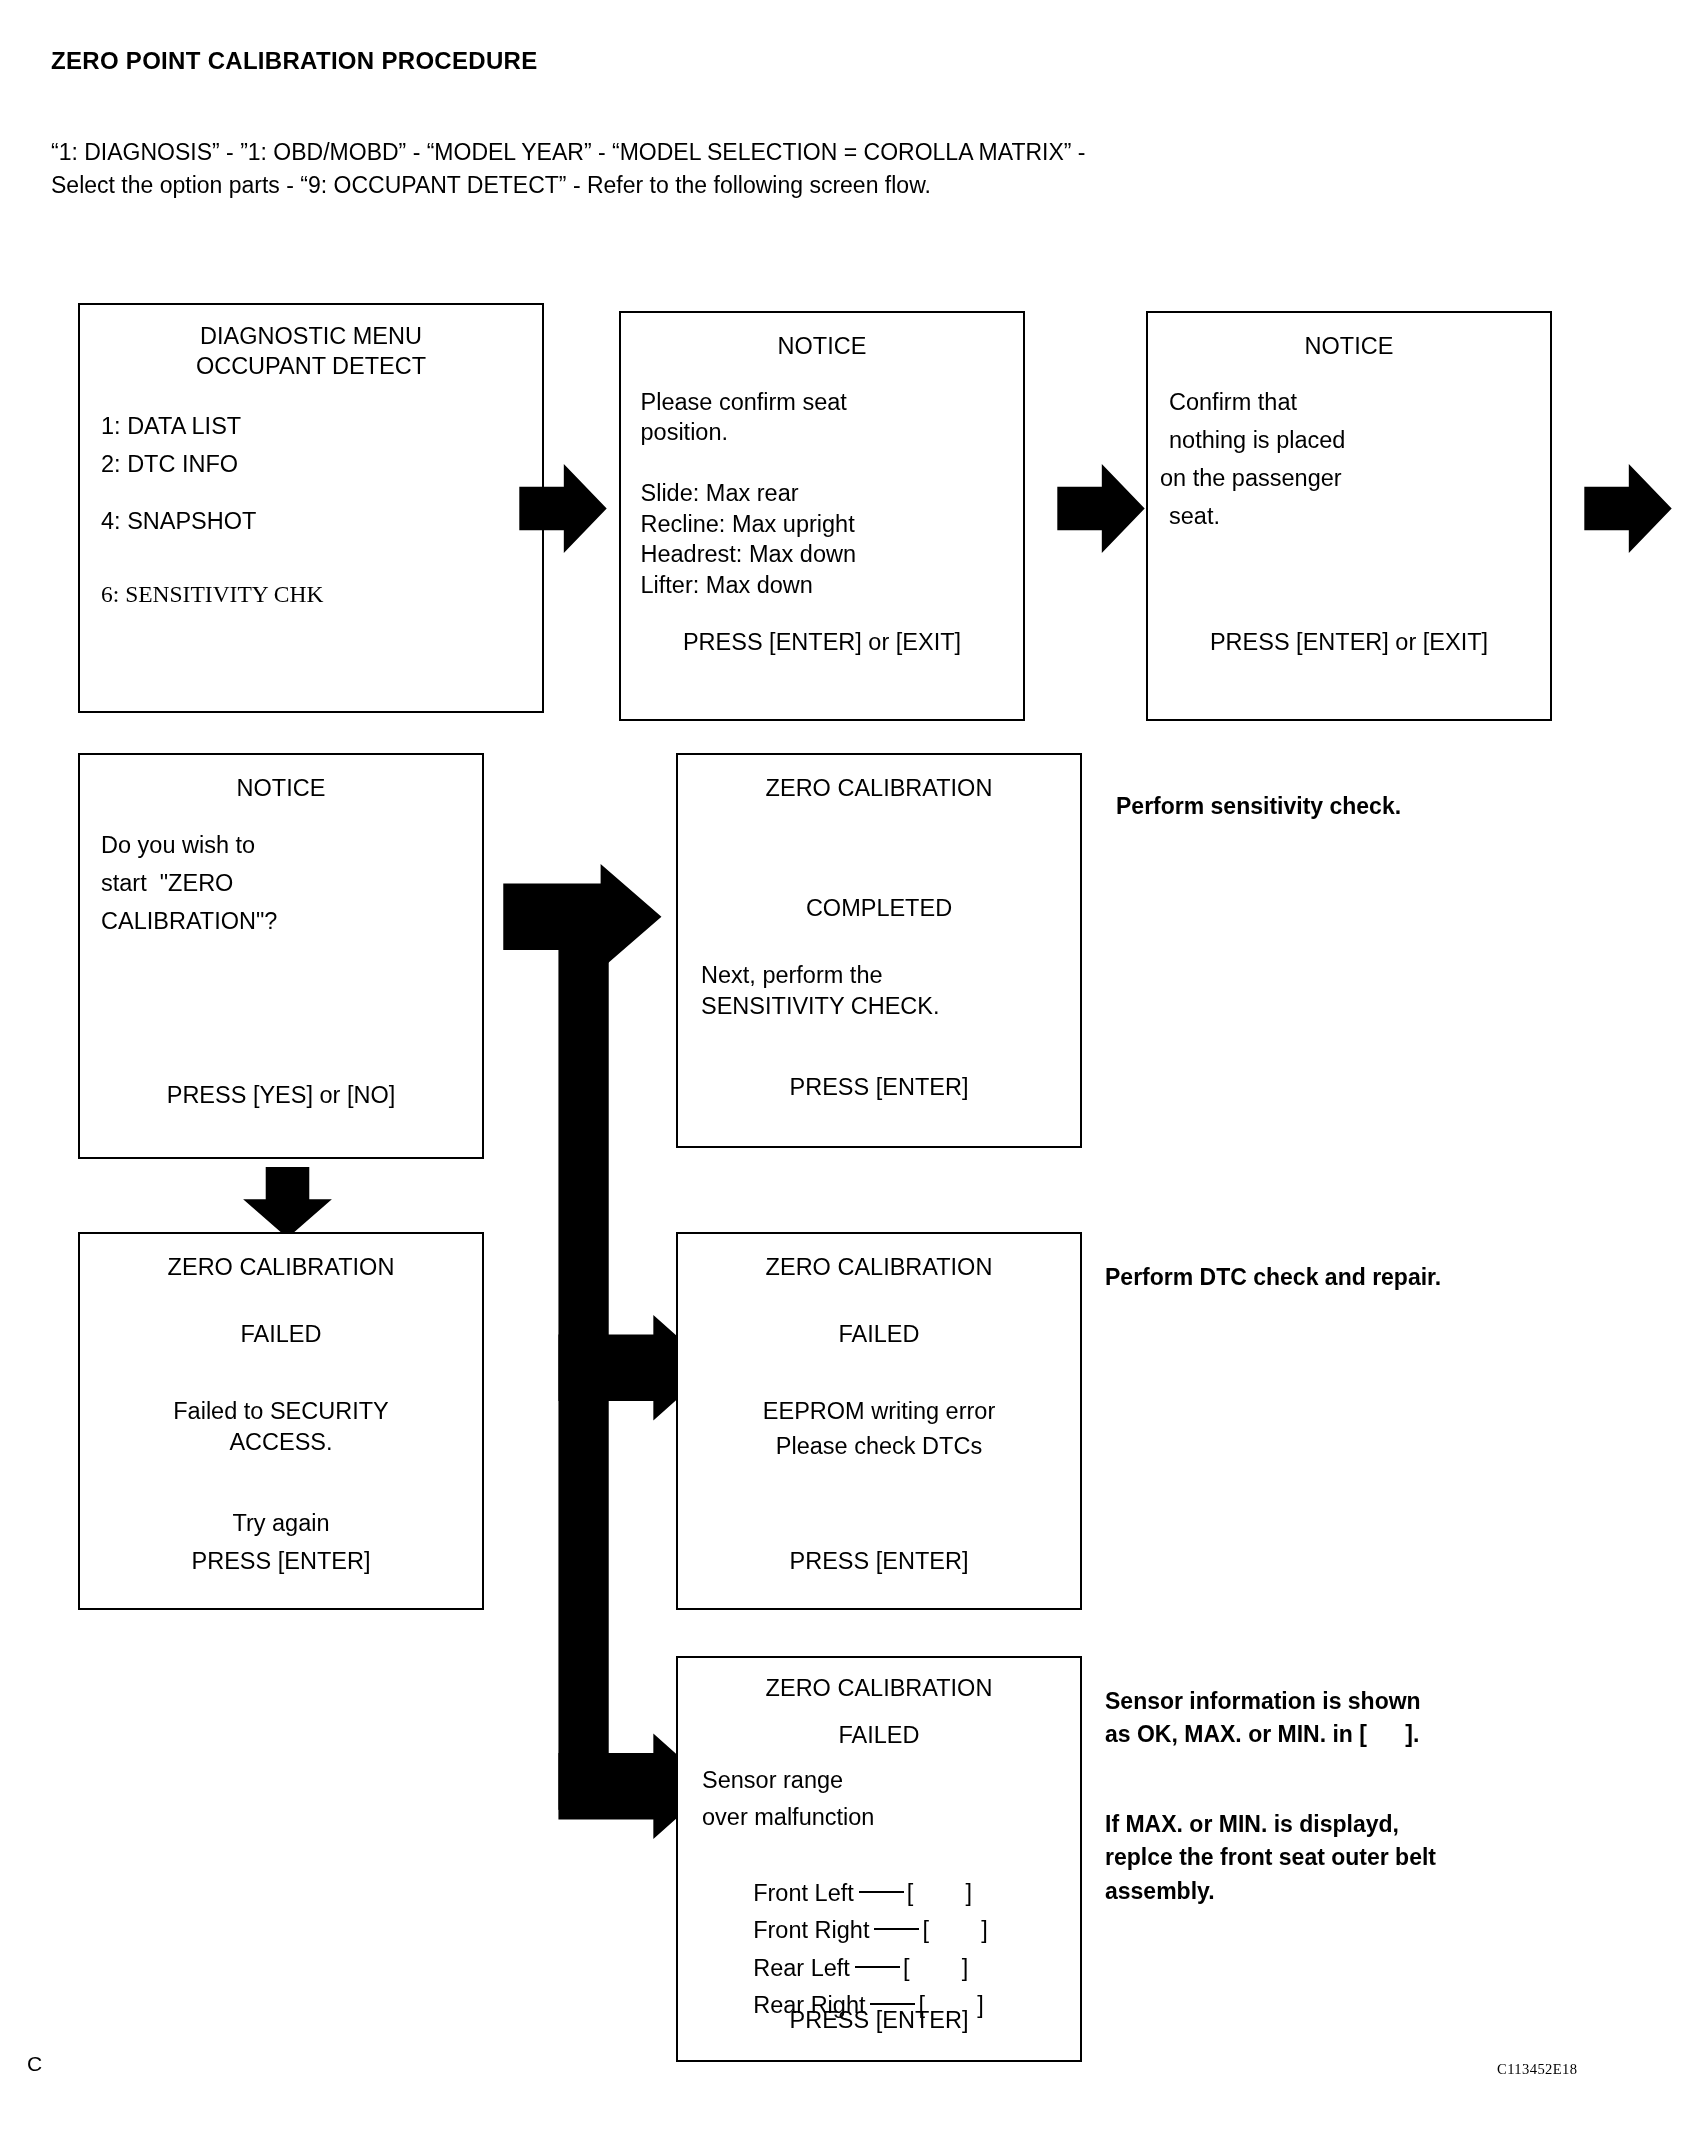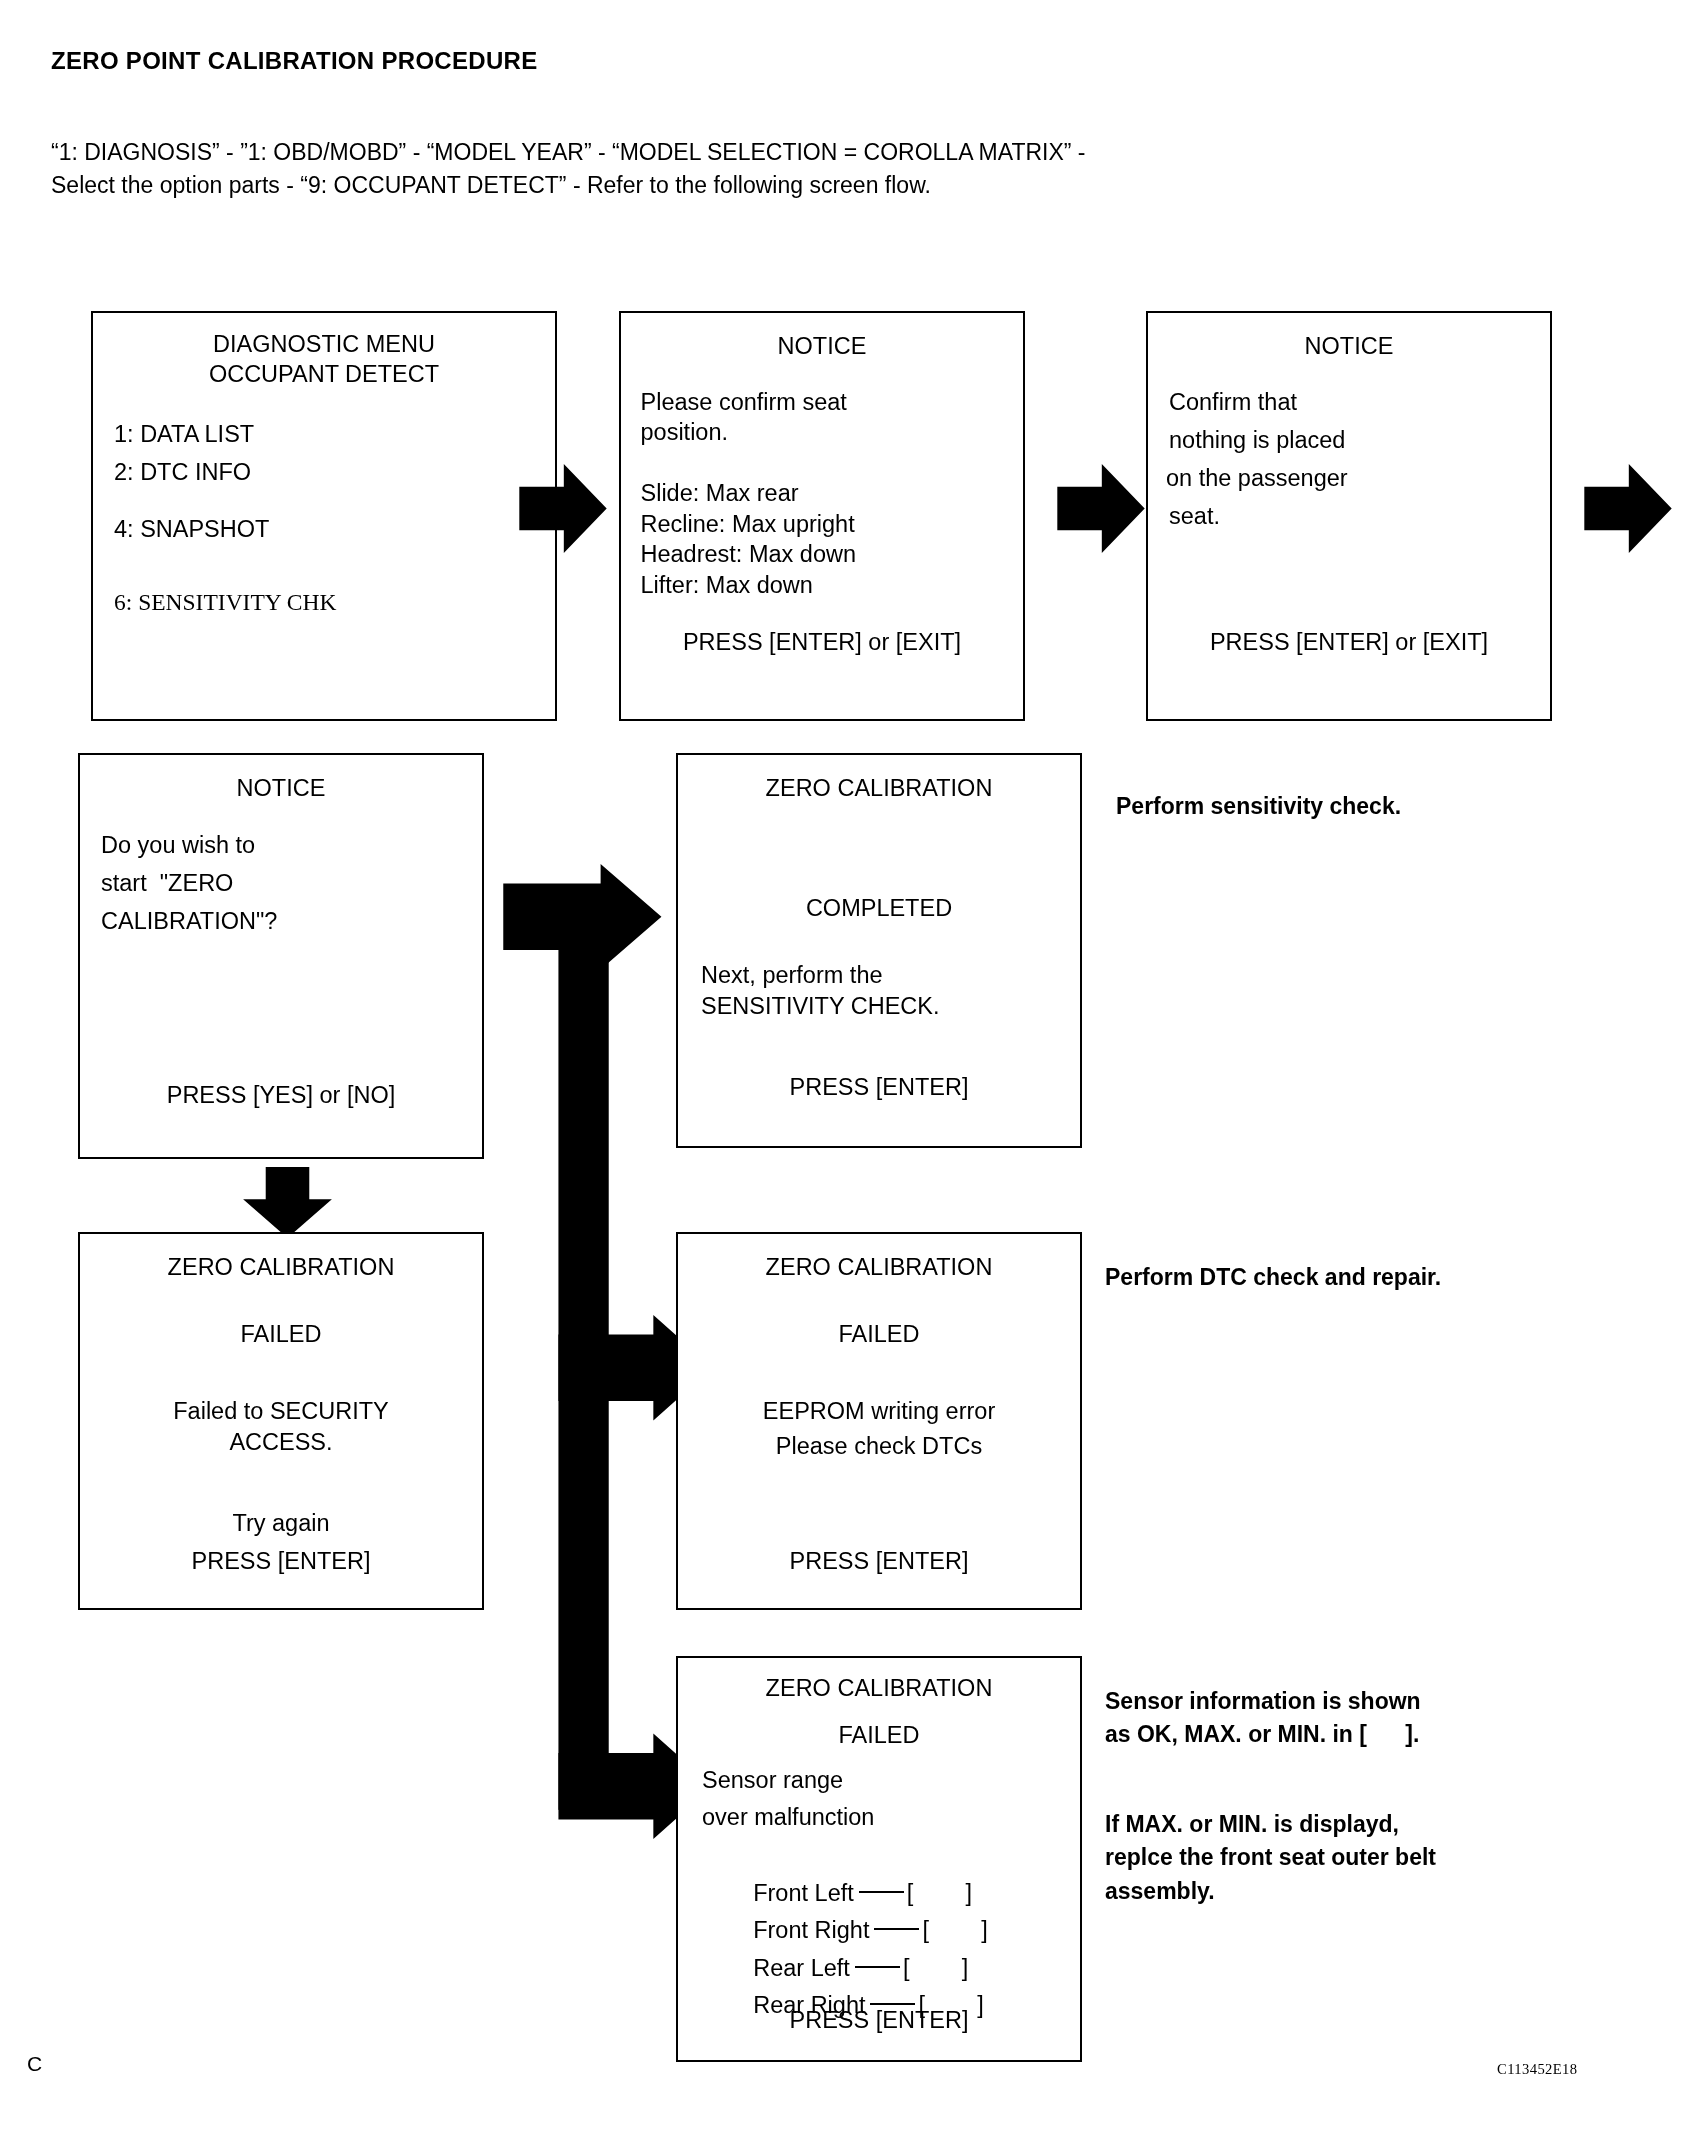--- a/index.html
+++ b/index.html
@@ -112,7 +112,7 @@
     <div>Select the option parts - “9: OCCUPANT DETECT” - Refer to the following screen flow.</div>
   </div>
 
-  <div class="screen" style="left:78px; top:311px; width:466px; height:410px;margin-left:13px;">
+  <div class="screen" style="left:78px; top:303px; width:466px; height:410px;">
     <div class="ln center" style="position:absolute; left:0; right:0; top:16px;">DIAGNOSTIC MENU</div>
     <div class="ln center" style="position:absolute; left:0; right:0; top:46px;">OCCUPANT DETECT</div>
     <div class="ln left" style="position:absolute; left:21px; top:106px;">1: DATA LIST</div>

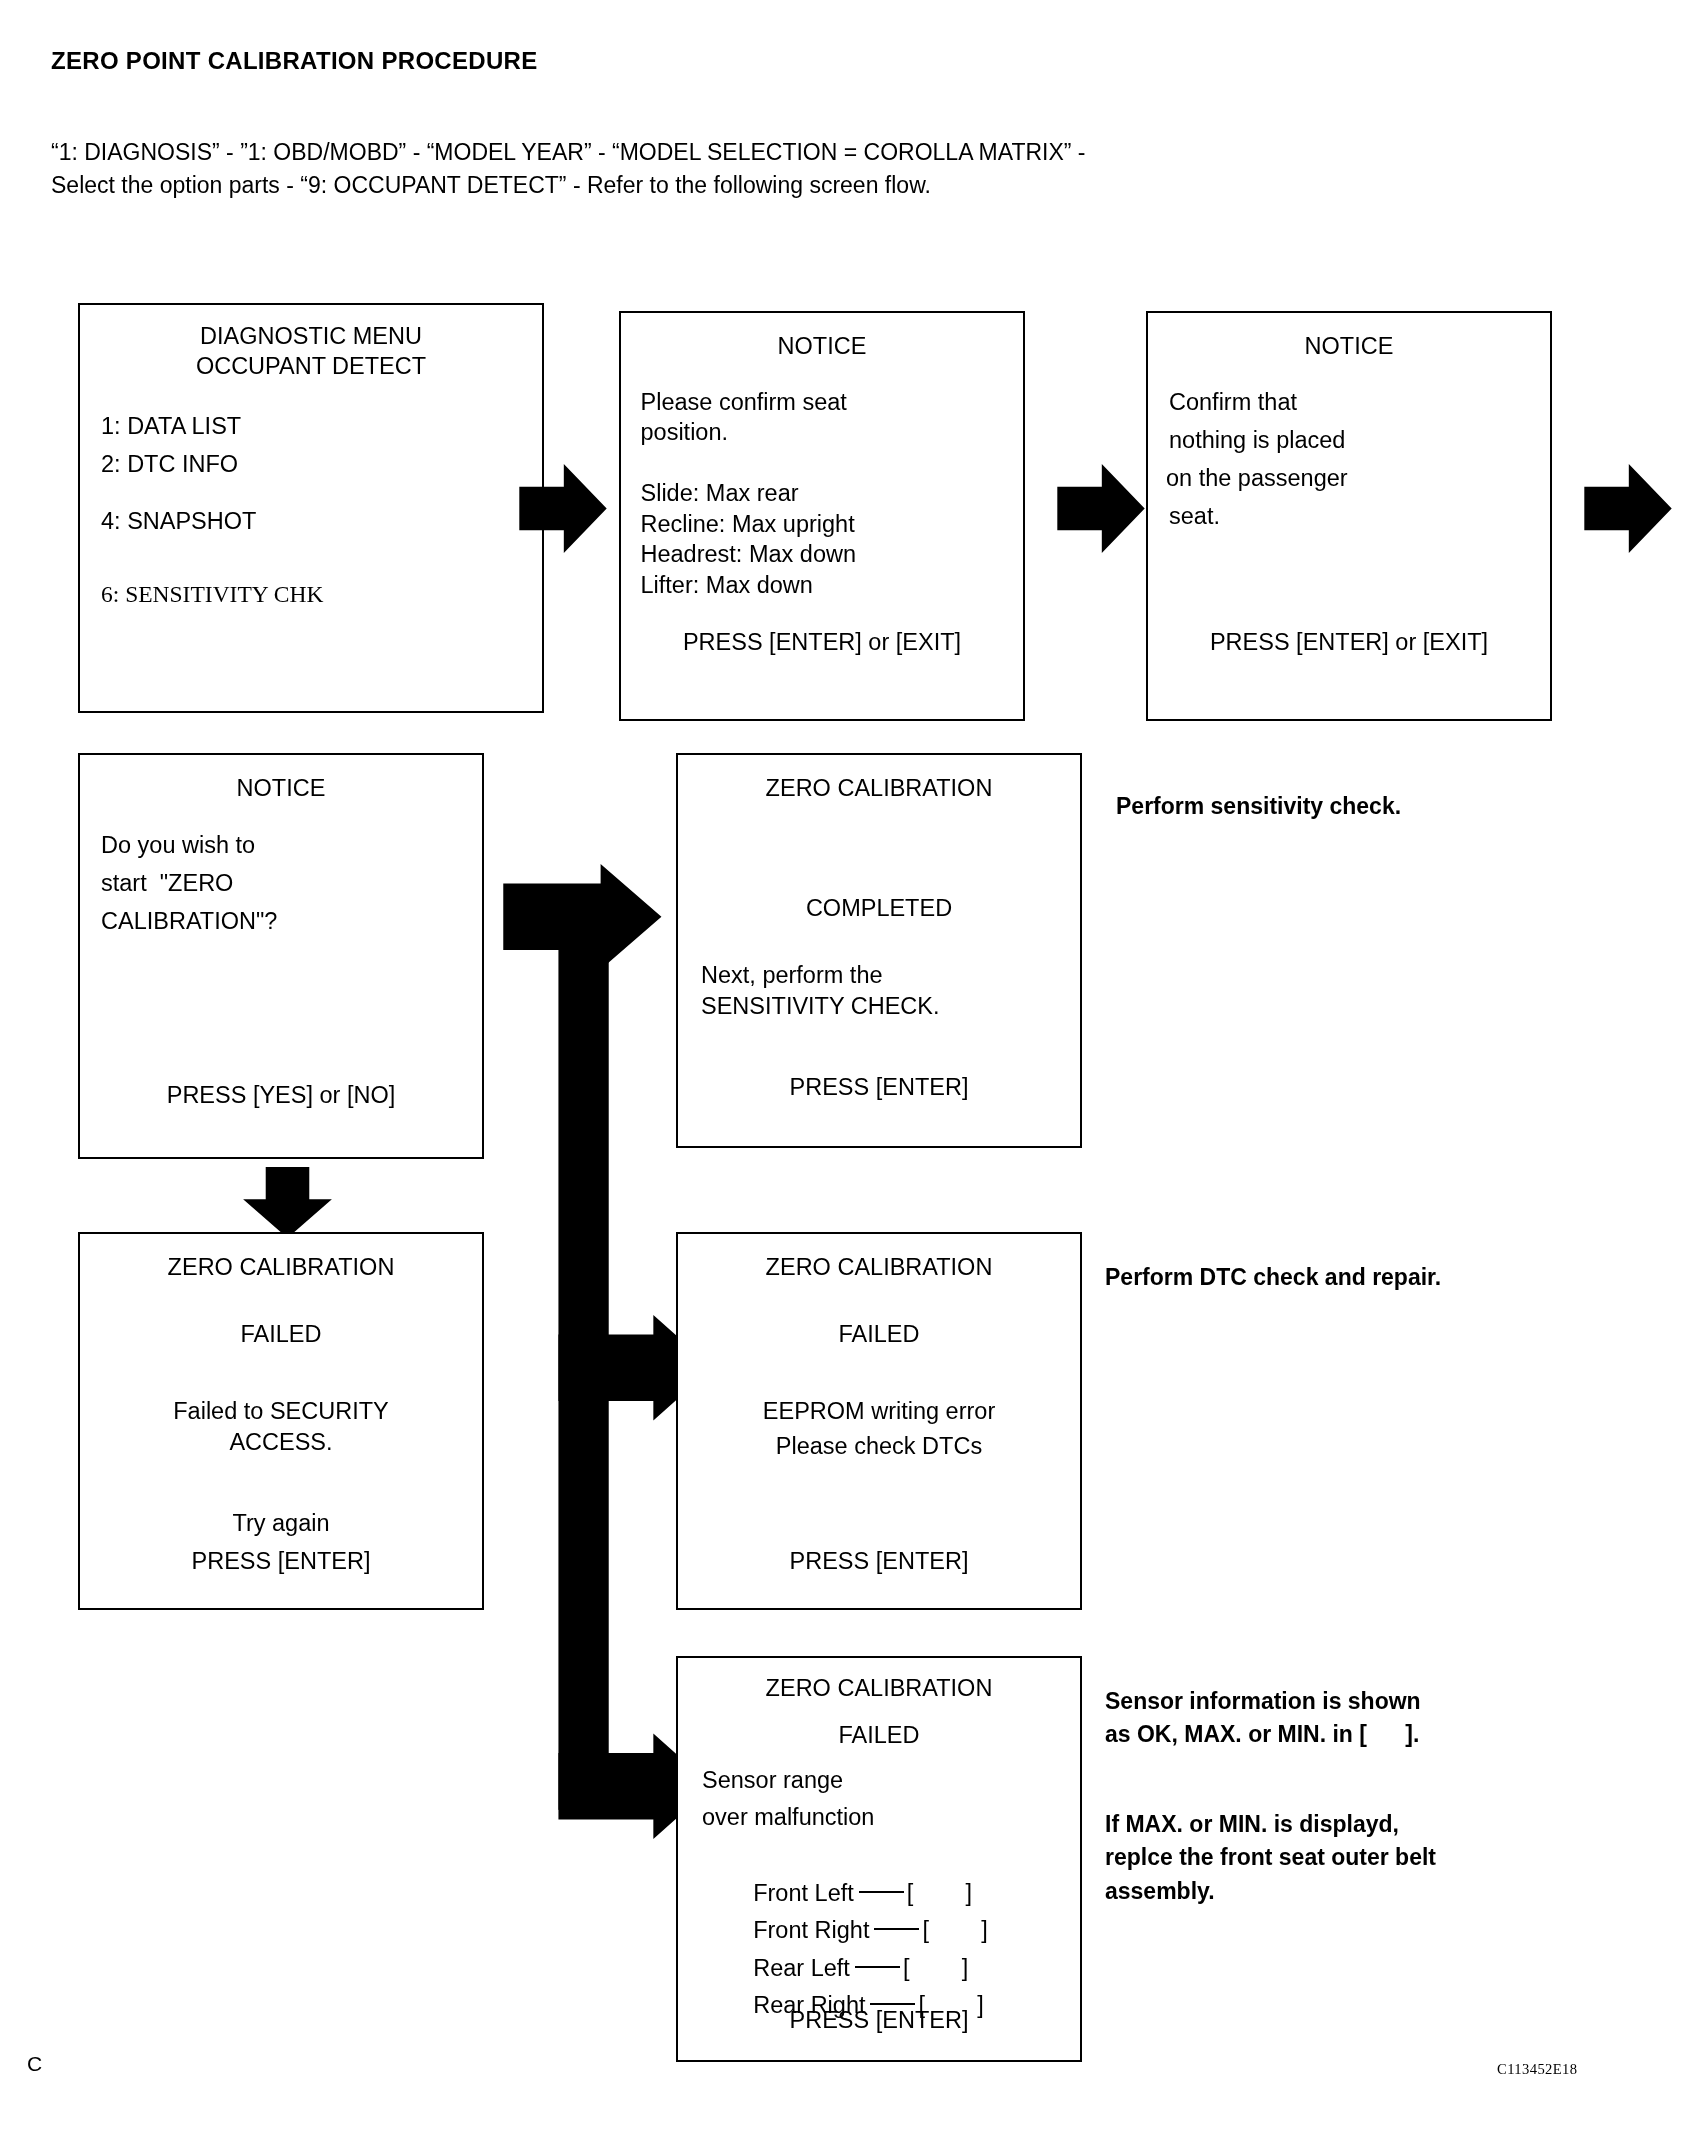--- a/index.html
+++ b/index.html
@@ -144,7 +144,7 @@
     <div class="ln center" style="position:absolute; left:0; right:0; top:18px;">NOTICE</div>
     <div class="ln left" style="position:absolute; left:21px; top:74px;">Confirm that</div>
     <div class="ln left" style="position:absolute; left:21px; top:112px;">nothing is placed</div>
-    <div class="ln left" style="position:absolute; left:18px; top:150px;">on the passenger</div>
+    <div class="ln left" style="position:absolute; left:12px; top:150px;">on the passenger</div>
     <div class="ln left" style="position:absolute; left:21px; top:188px;">seat.</div>
     <div class="ln center" style="position:absolute; left:0; right:0; top:314px;">PRESS [ENTER] or [EXIT]</div>
   </div>

